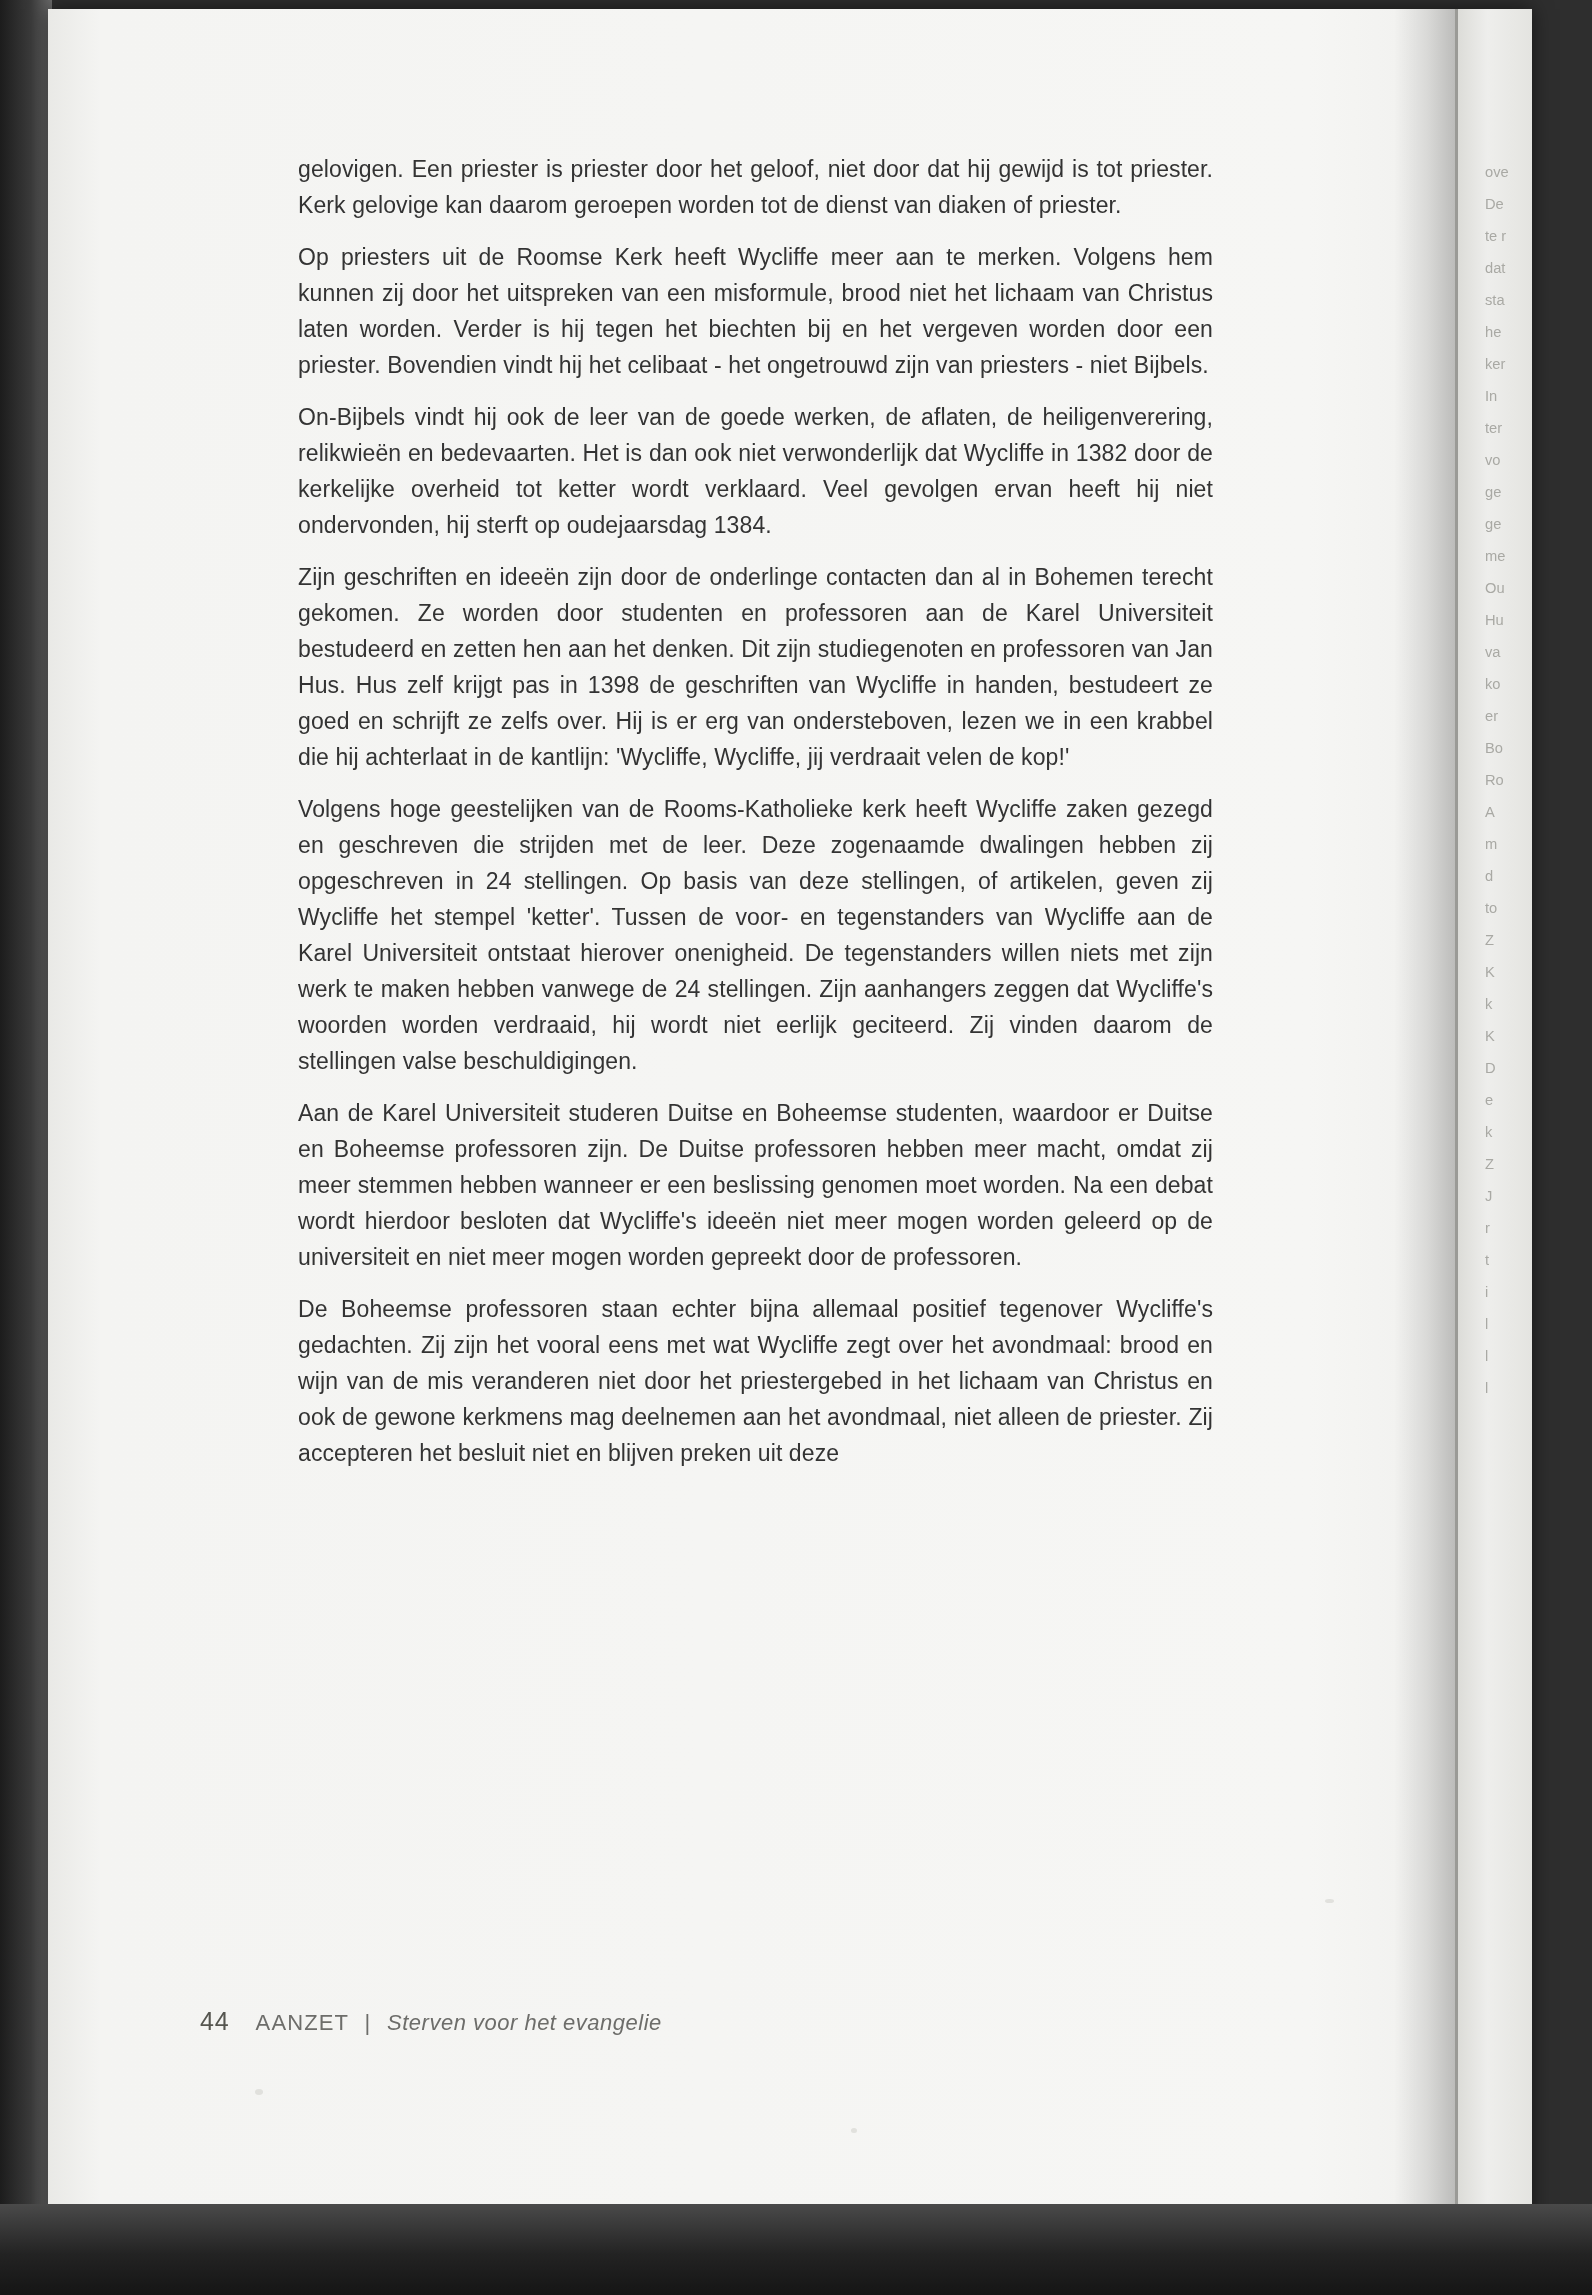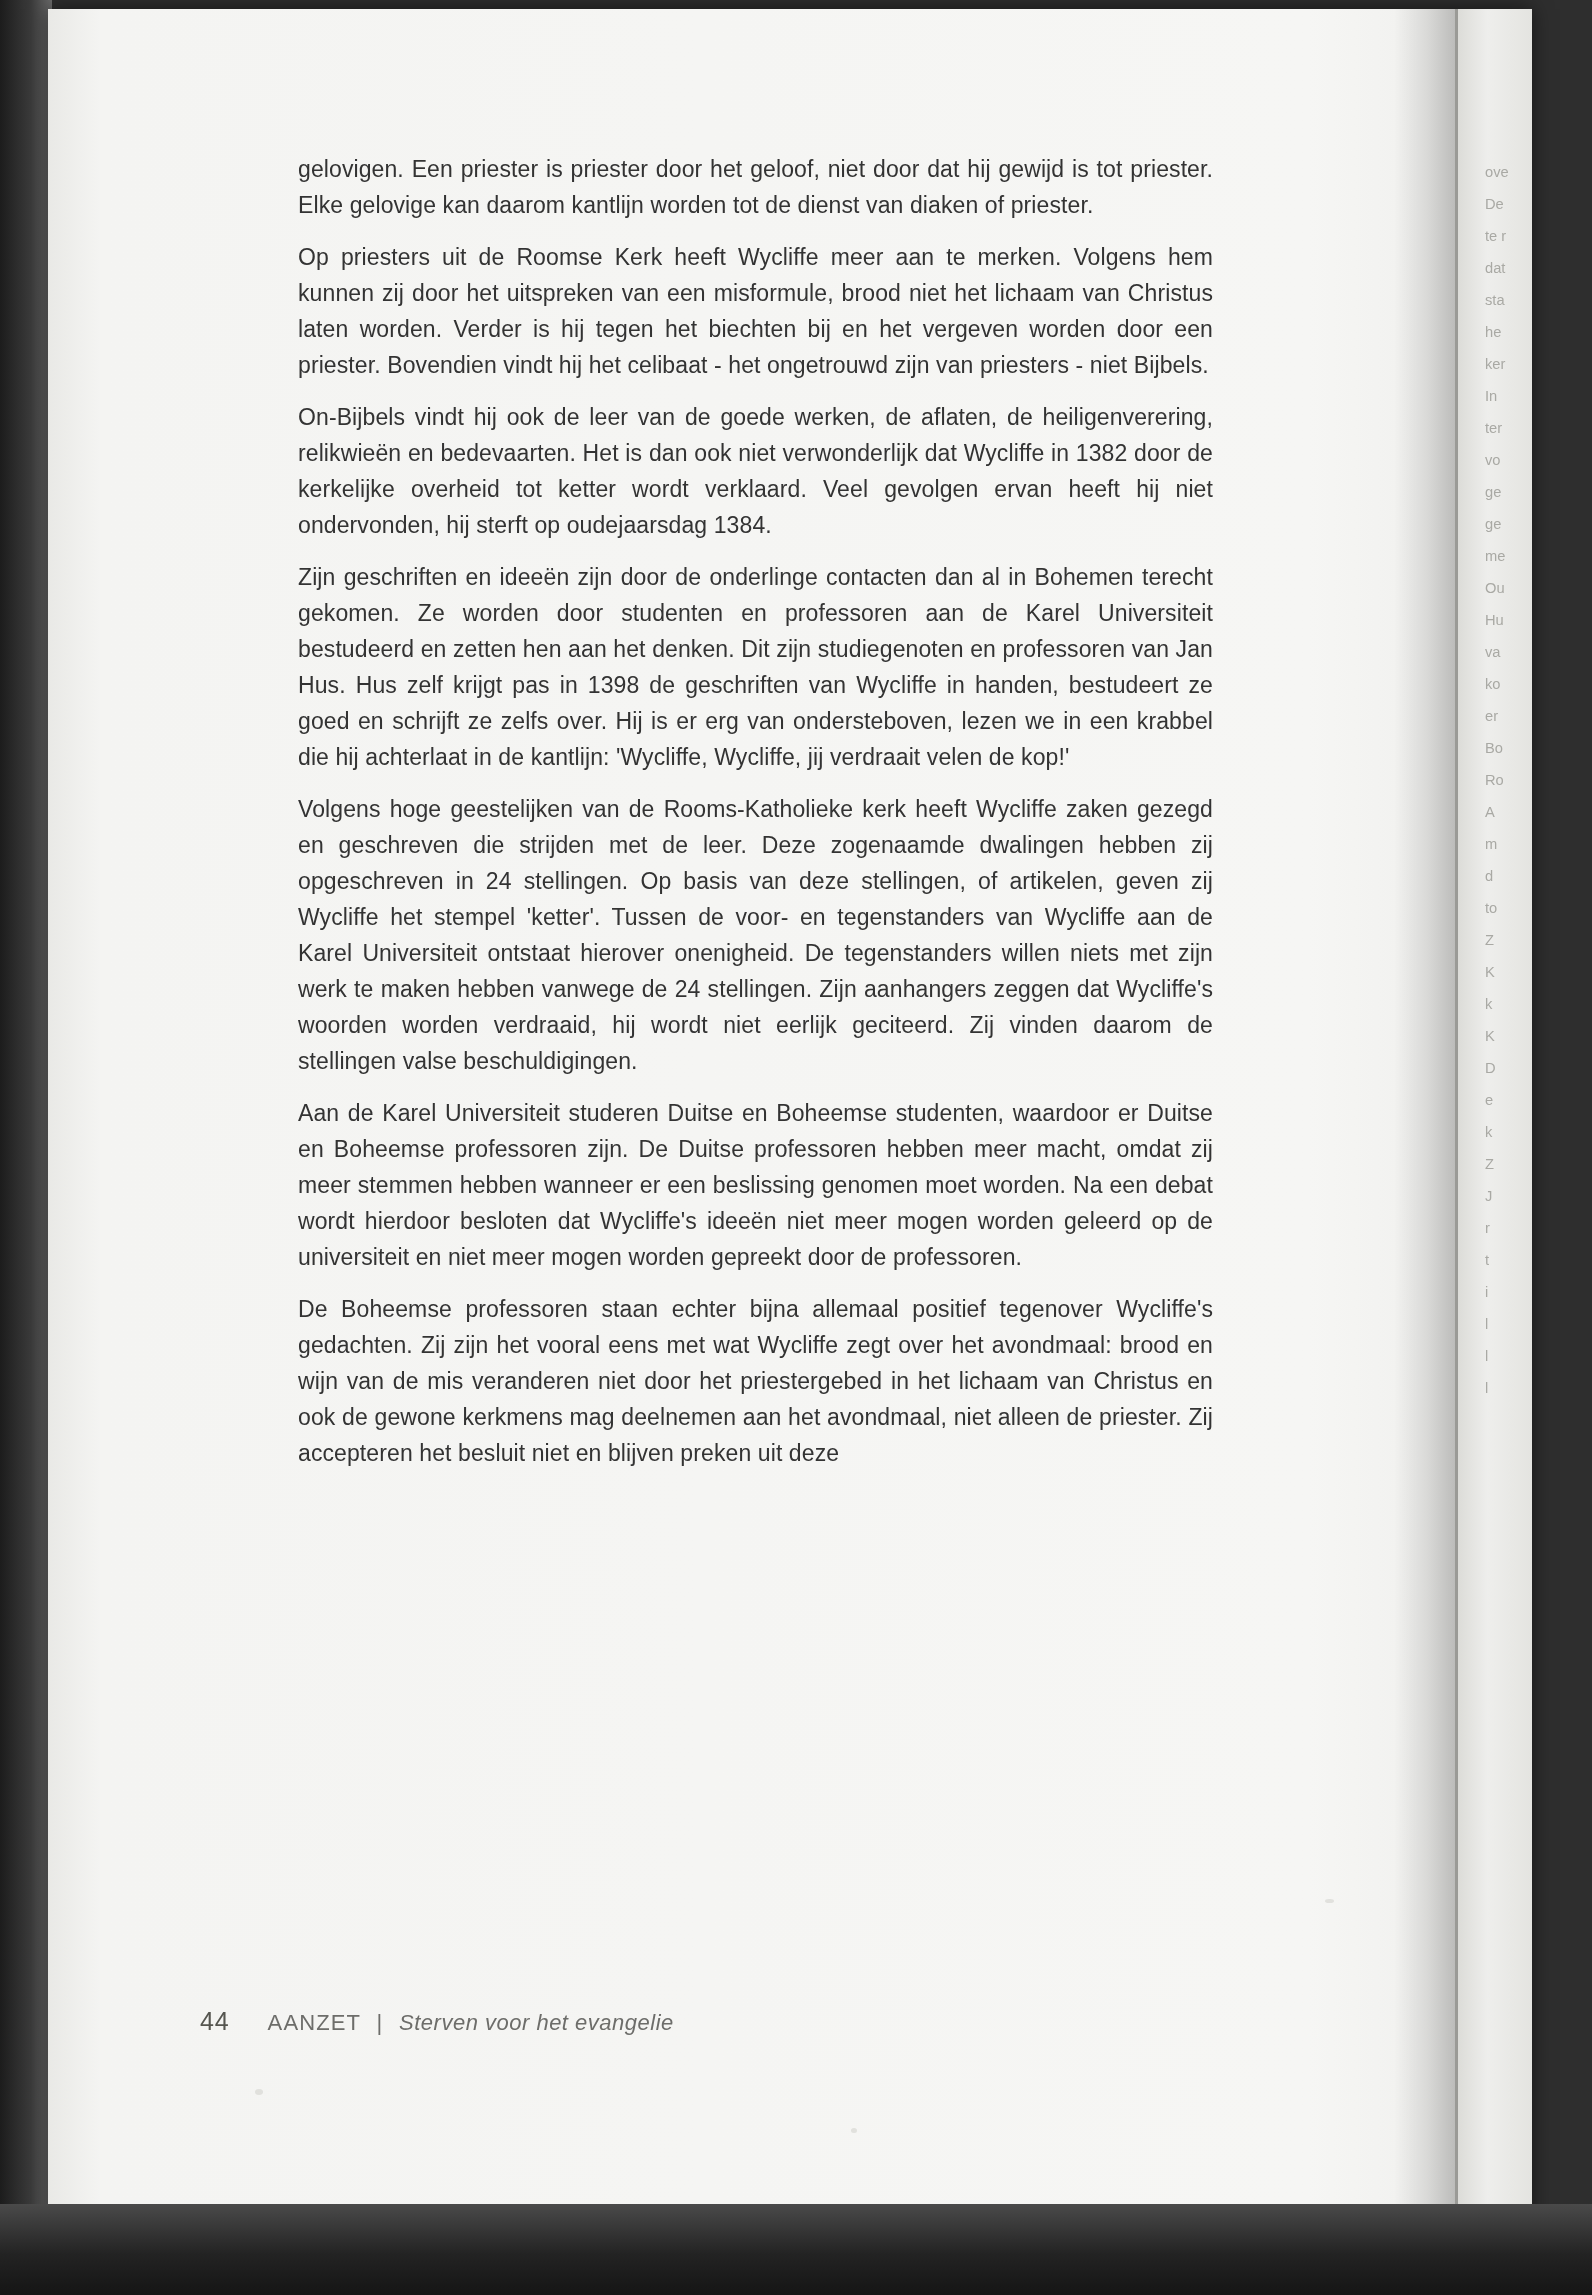--- a/index.html
+++ b/index.html
@@ -161,7 +161,7 @@
     <div class="page-inner-tint"></div>
 
     <div class="content">
-      <p class="body">gelovigen. Een priester is priester door het geloof, niet door dat hij gewijd is tot priester. Elke gelovige kan daarom kantlijn worden tot de dienst van diaken of priester.</p>
+      <p class="body">gelovigen. Een priester is priester door het geloof, niet door dat hij gewijd is tot priester. Kerk gelovige kan daarom geroepen worden tot de dienst van diaken of priester.</p>
       <p class="body">Op priesters uit de Roomse Kerk heeft Wycliffe meer aan te merken. Volgens hem kunnen zij door het uitspreken van een misformule, brood niet het lichaam van Christus laten worden. Verder is hij tegen het biechten bij en het vergeven worden door een priester. Bovendien vindt hij het celibaat - het ongetrouwd zijn van priesters - niet Bijbels.</p>
       <p class="body">On-Bijbels vindt hij ook de leer van de goede werken, de aflaten, de heiligenverering, relikwieën en bedevaarten. Het is dan ook niet verwonderlijk dat Wycliffe in 1382 door de kerkelijke overheid tot ketter wordt verklaard. Veel gevolgen ervan heeft hij niet ondervonden, hij sterft op oudejaarsdag 1384.</p>
       <p class="body">Zijn geschriften en ideeën zijn door de onderlinge contacten dan al in Bohemen terecht gekomen. Ze worden door studenten en professoren aan de Karel Universiteit bestudeerd en zetten hen aan het denken. Dit zijn studiegenoten en professoren van Jan Hus. Hus zelf krijgt pas in 1398 de geschriften van Wycliffe in handen, bestudeert ze goed en schrijft ze zelfs over. Hij is er erg van ondersteboven, lezen we in een krabbel die hij achterlaat in de kantlijn: 'Wycliffe, Wycliffe, jij verdraait velen de kop!'</p>

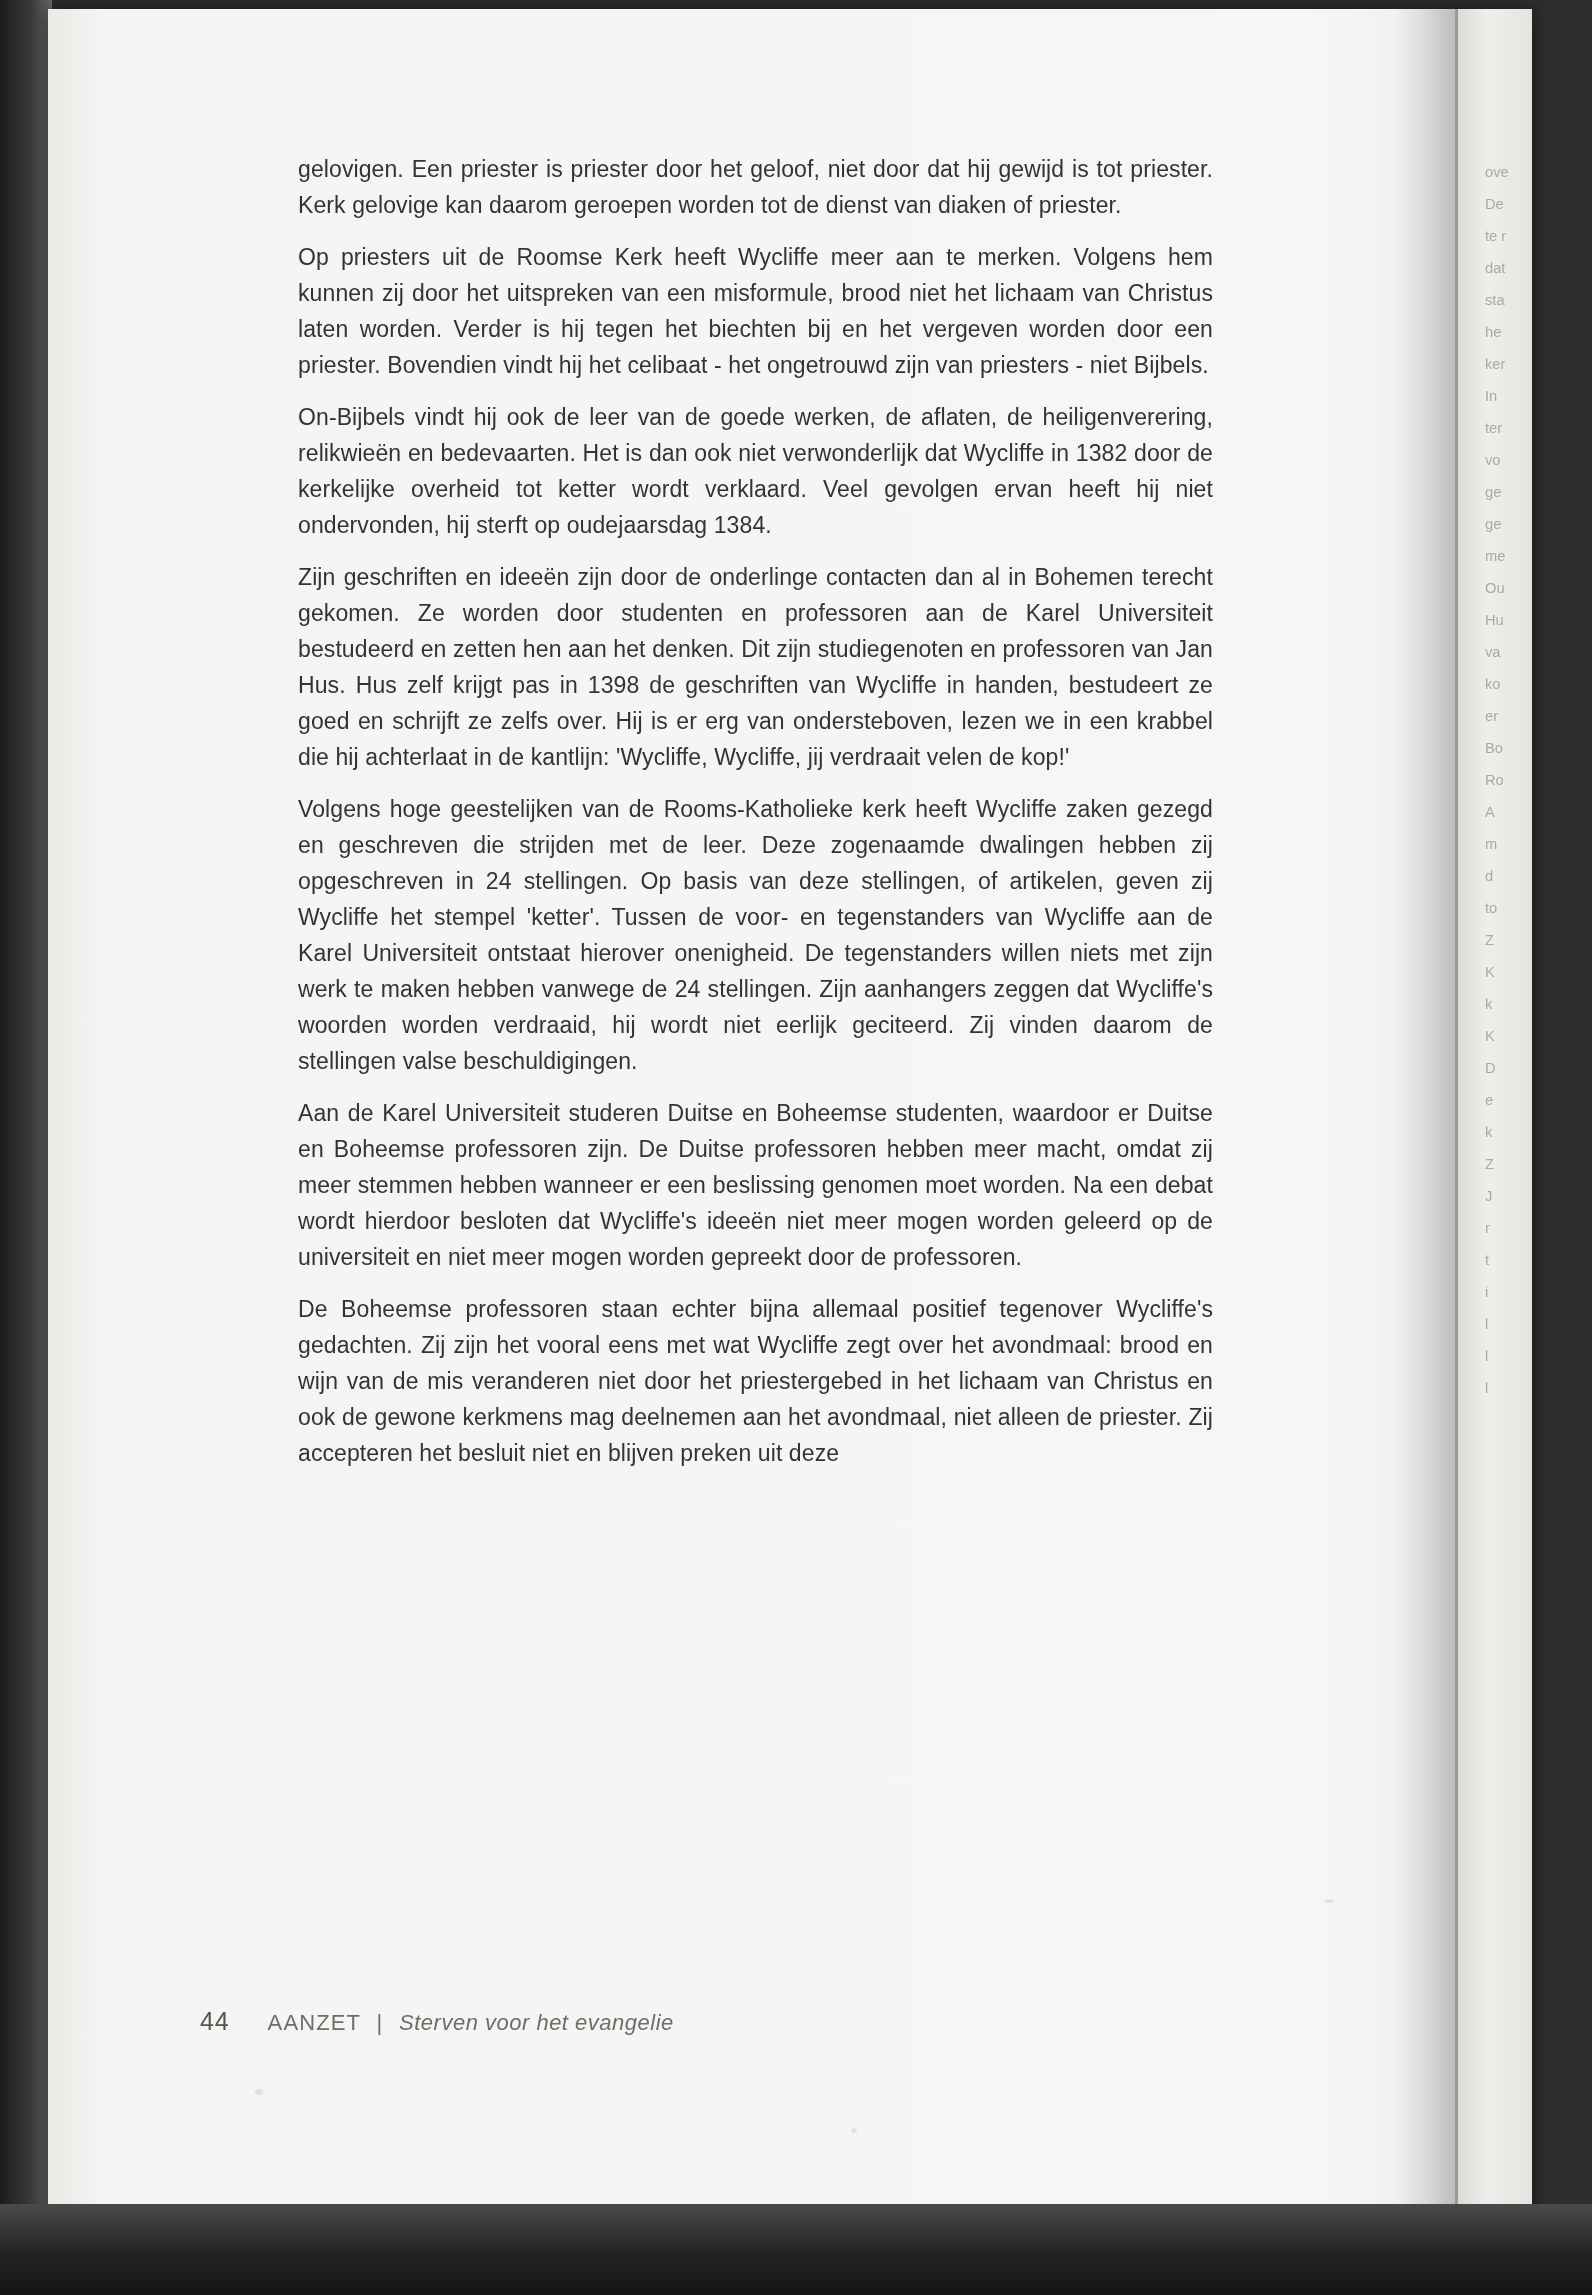--- a/index.html
+++ b/index.html
@@ -130,7 +130,7 @@
     top: 1998px;
     display: flex;
     align-items: baseline;
-    gap: 38px;
+    gap: 26px;
     color: #6d6d6a;
     text-align: center;
   }

